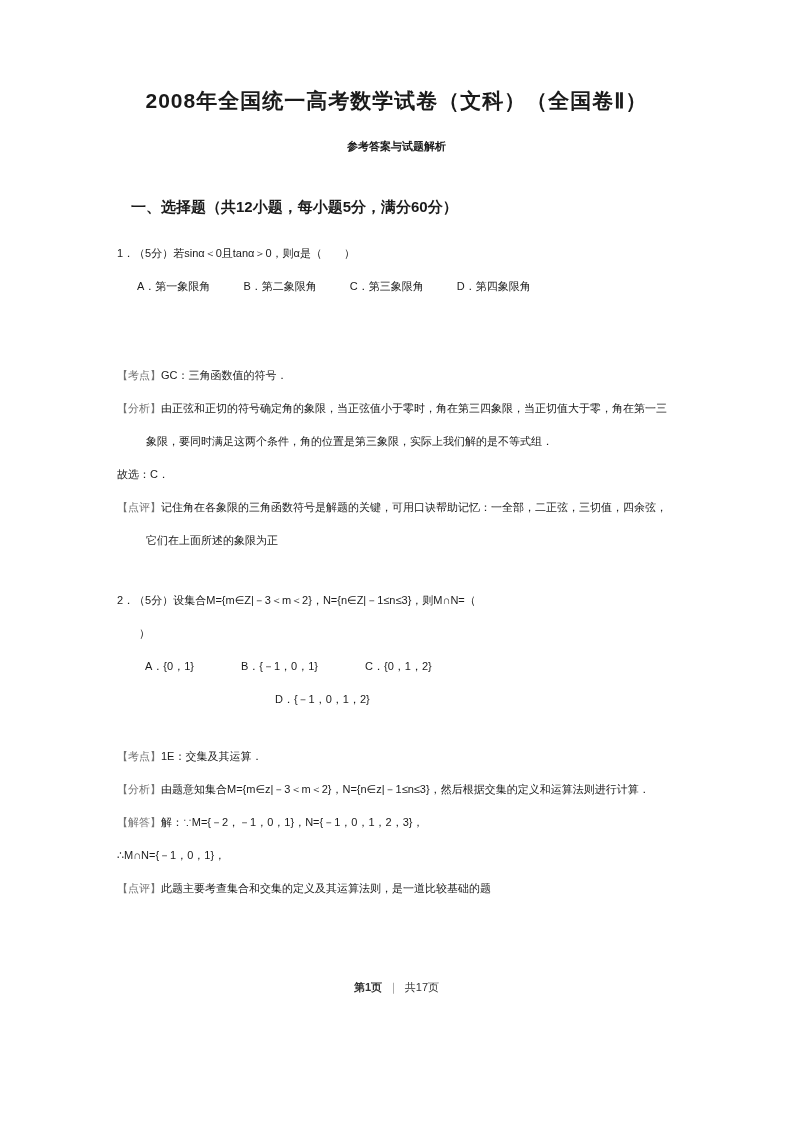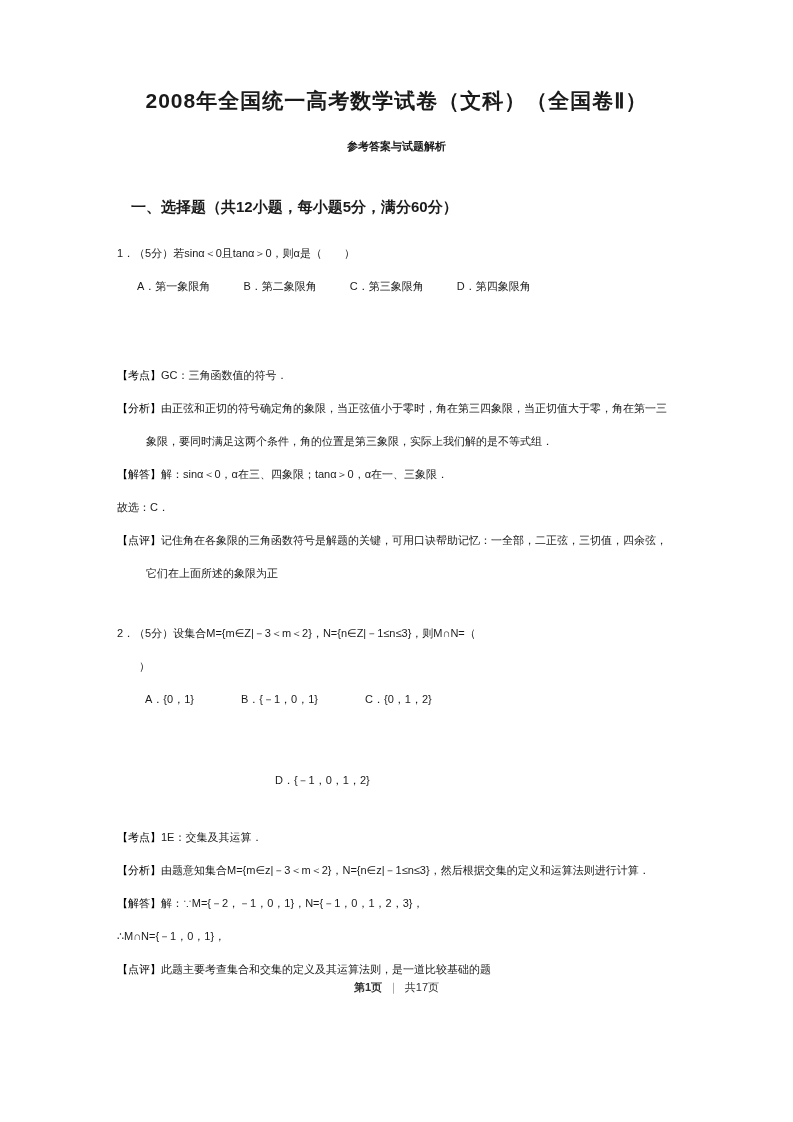--- a/index.html
+++ b/index.html
@@ -41,7 +41,7 @@
     padding-left:29px;
     text-indent:-29px;
   }
-  .label { color:#000000; }
+  .label { color:#737373; }
   .options { margin-left:20px; }
   .options .opt { margin-right:30px; }
   .options2 { margin-left:28px; }

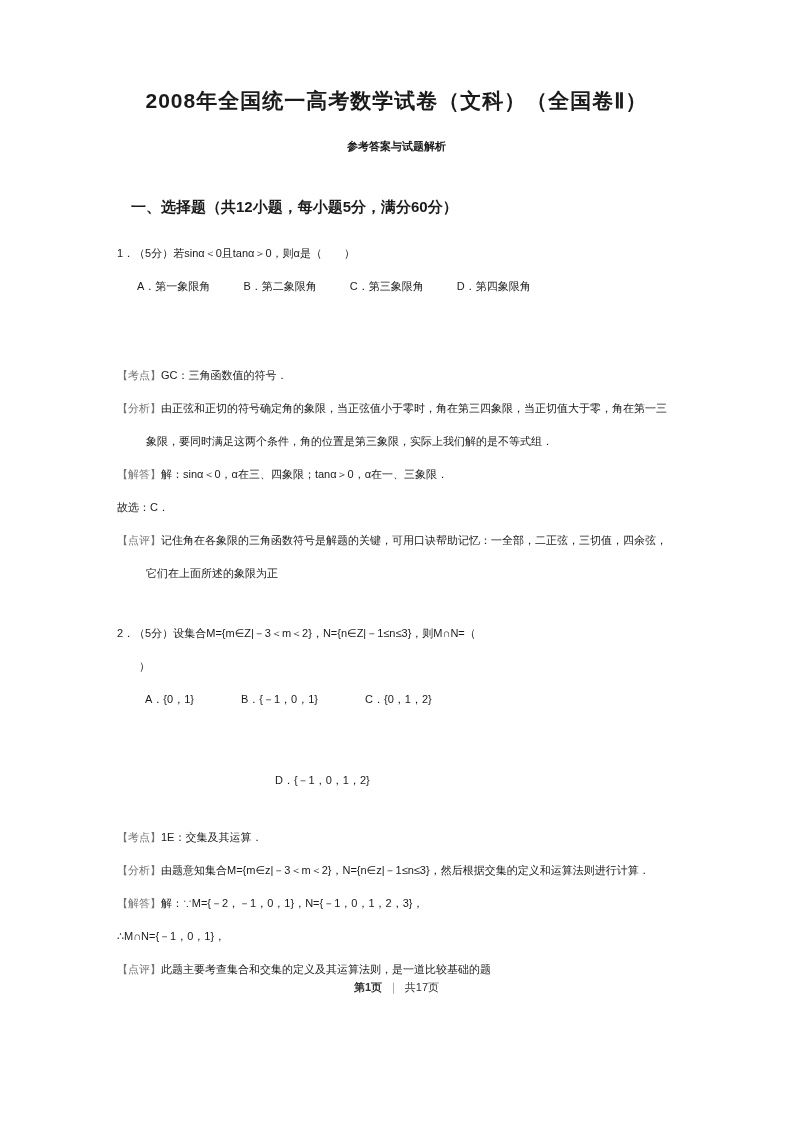--- a/index.html
+++ b/index.html
@@ -88,9 +88,6 @@
     <p class="line hang">
       <span class="label">【分析】</span><span>由正弦和正切的符号确定角的象限，当正弦值小于零时，角在第三四象限，当正切值大于零，角在第一三象限，要同时满足这两个条件，角的位置是第三象限，实际上我们解的是不等式组．</span>
     </p>
-    <p class="line hang">
-      <span class="label">【解答】</span><span>解：sinα＜0，α在三、四象限；tanα＞0，α在一、三象限．</span>
-    </p>
     <p class="line">故选：C．</p>
     <p class="line hang">
       <span class="label">【点评】</span><span>记住角在各象限的三角函数符号是解题的关键，可用口诀帮助记忆：一全部，二正弦，三切值，四余弦，它们在上面所述的象限为正</span>

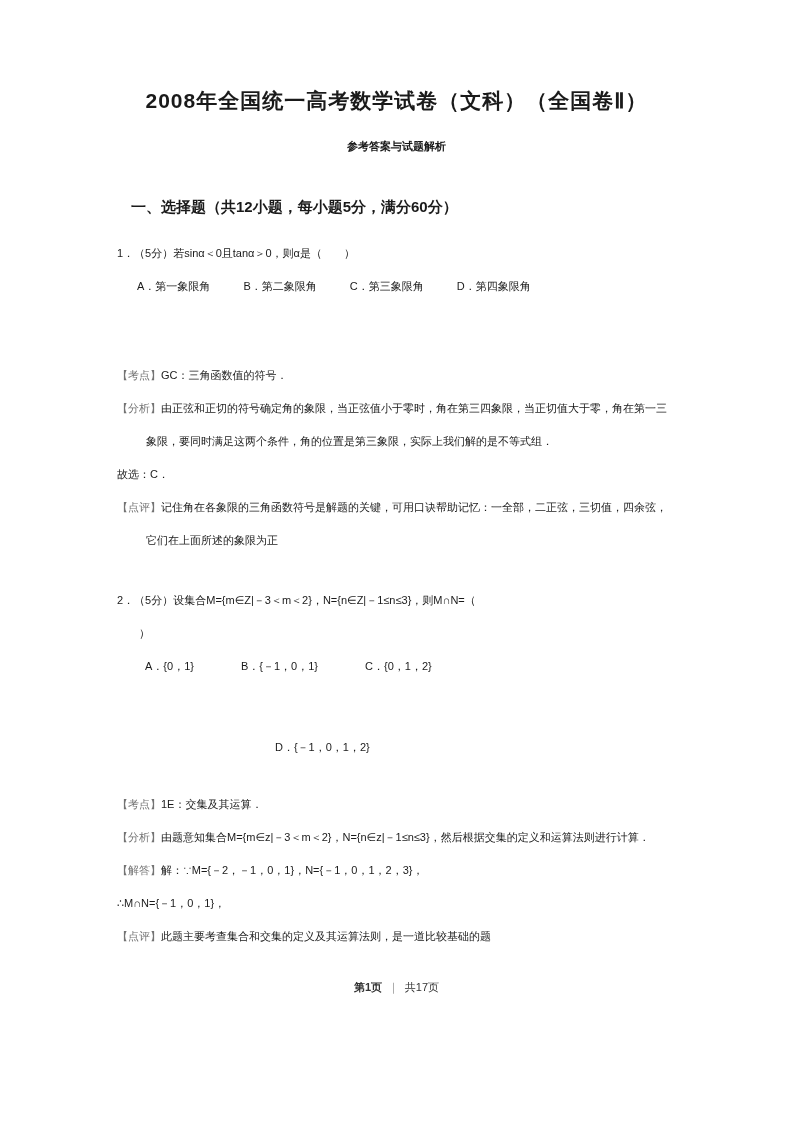--- a/index.html
+++ b/index.html
@@ -46,7 +46,7 @@
   .options .opt { margin-right:30px; }
   .options2 { margin-left:28px; }
   .options2 .opt { margin-right:44px; }
-  .opt-row2 { margin-left:158px;margin-top:48px; }
+  .opt-row2 { margin-left:158px; }
   .gap-lg { margin-top:56px; }
   .gap-md { margin-top:27px; }
   .gap-sm { margin-top:24px; }

